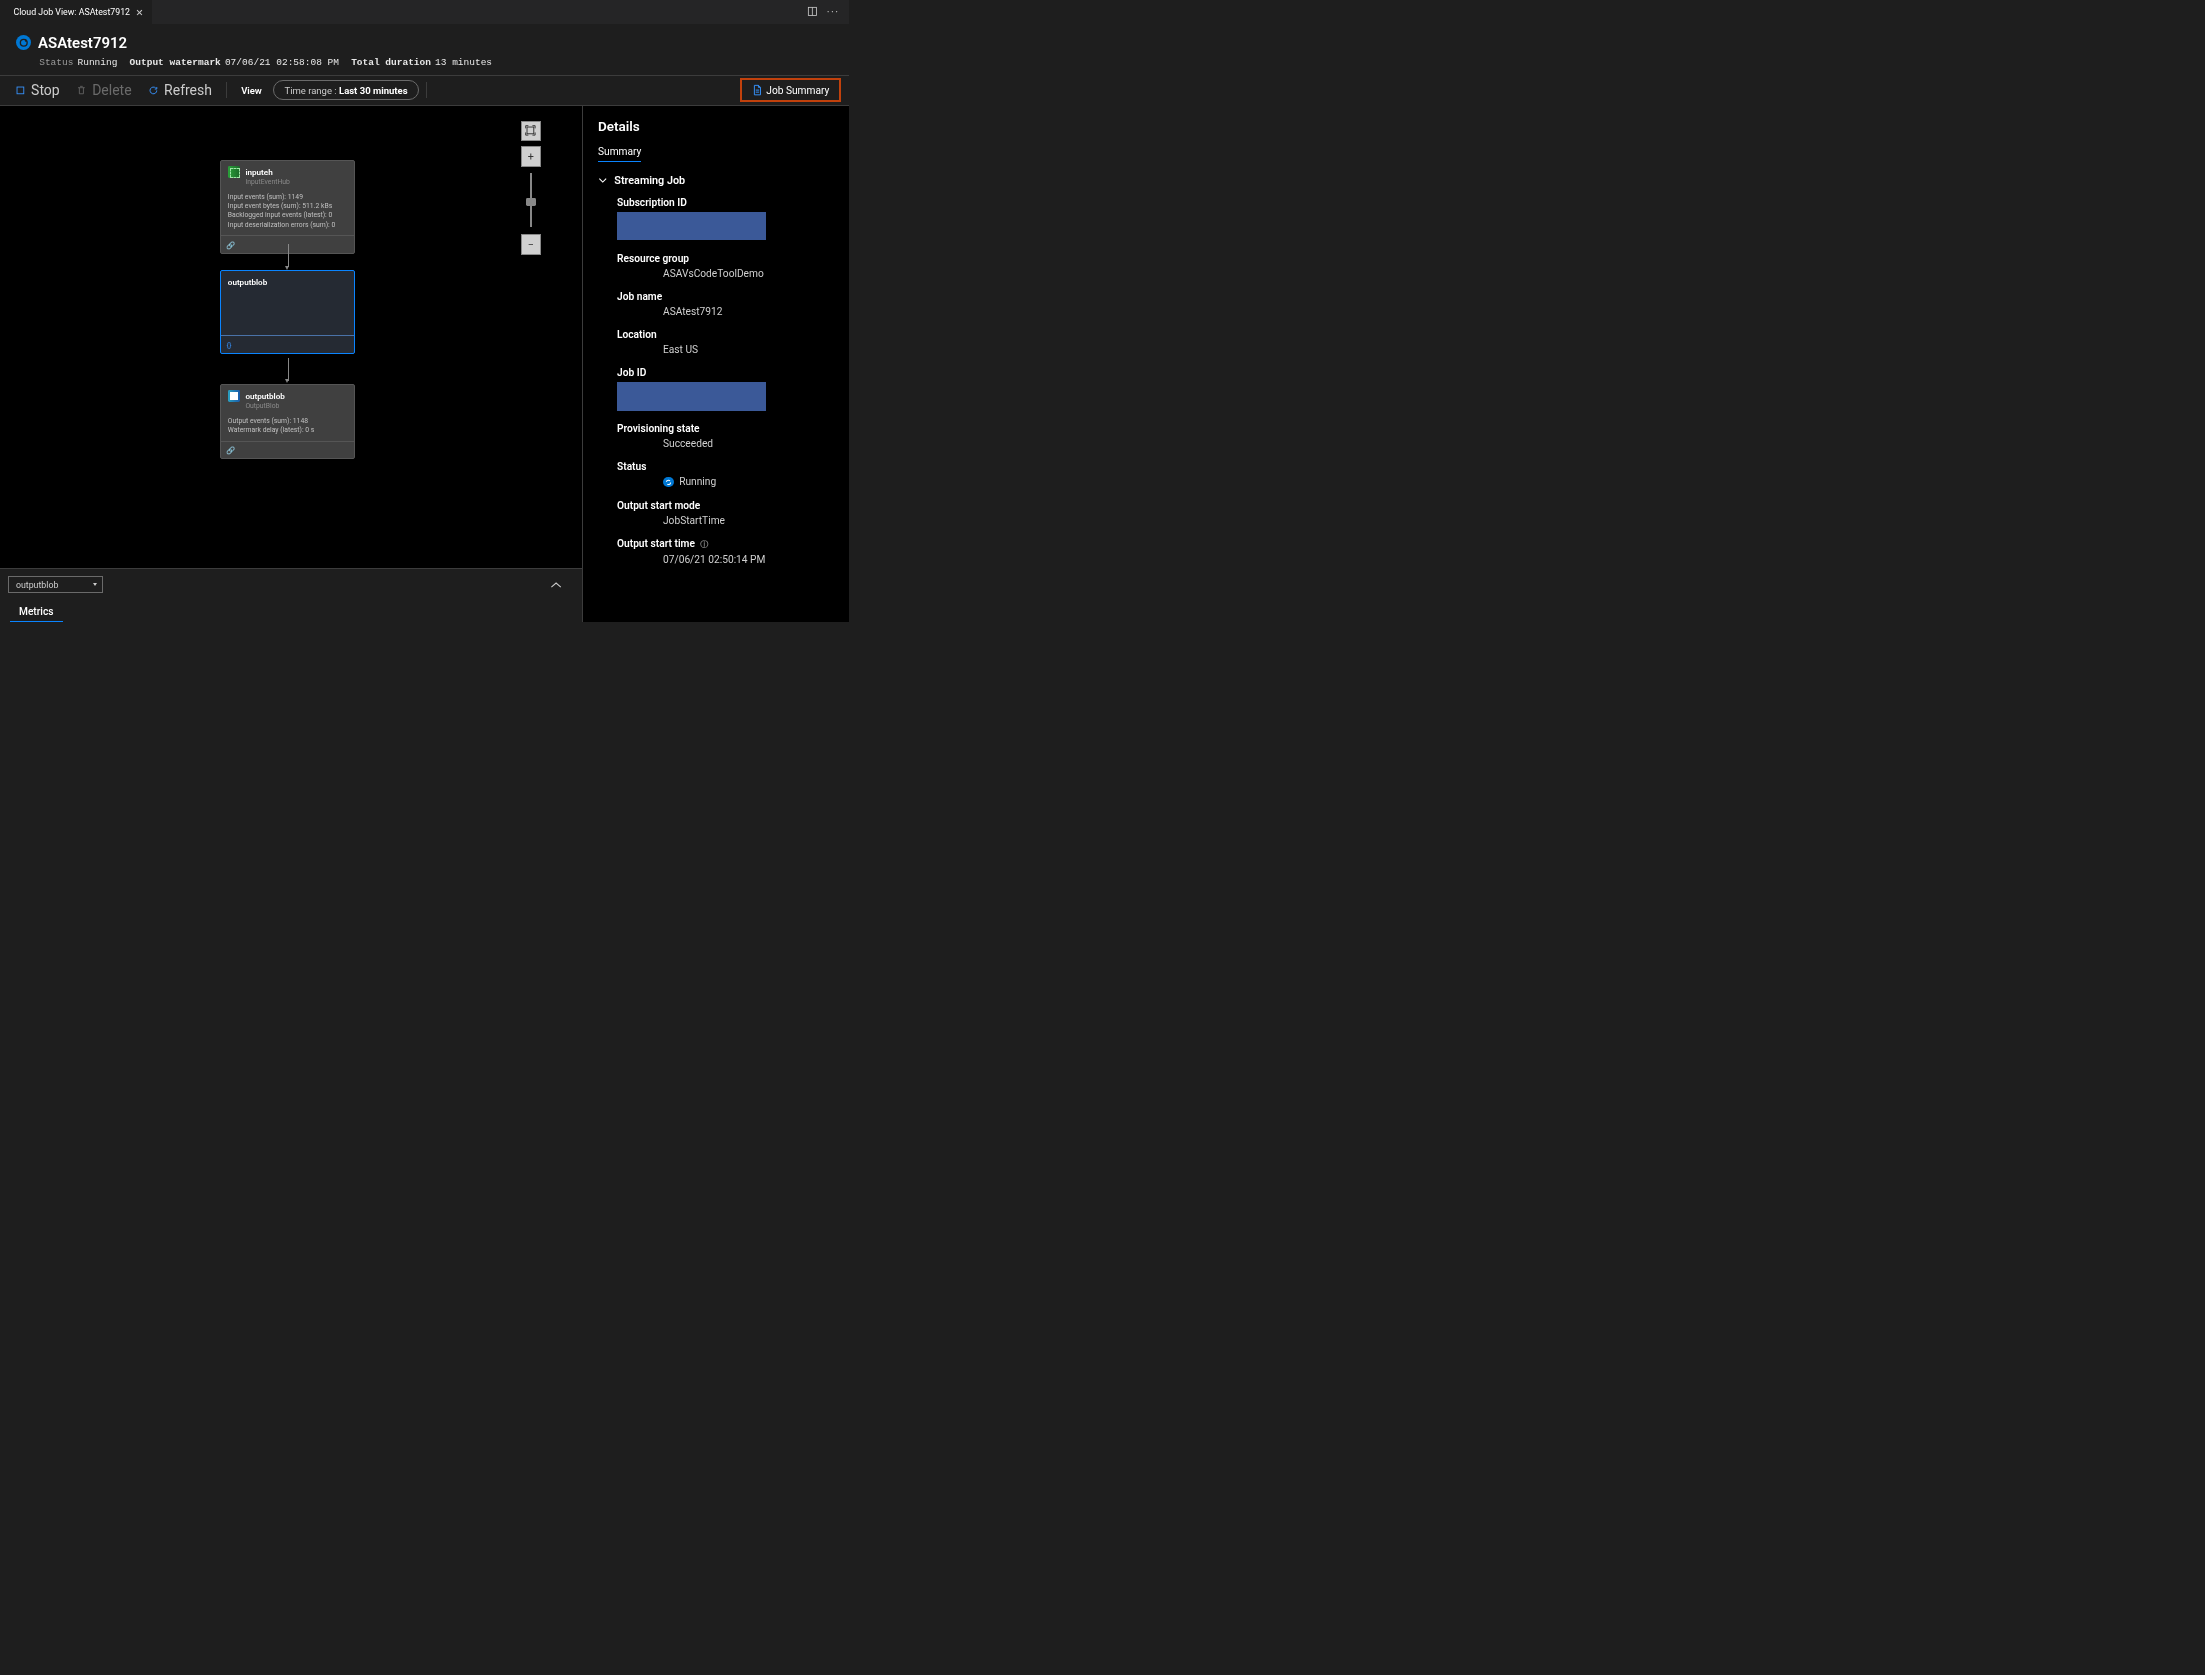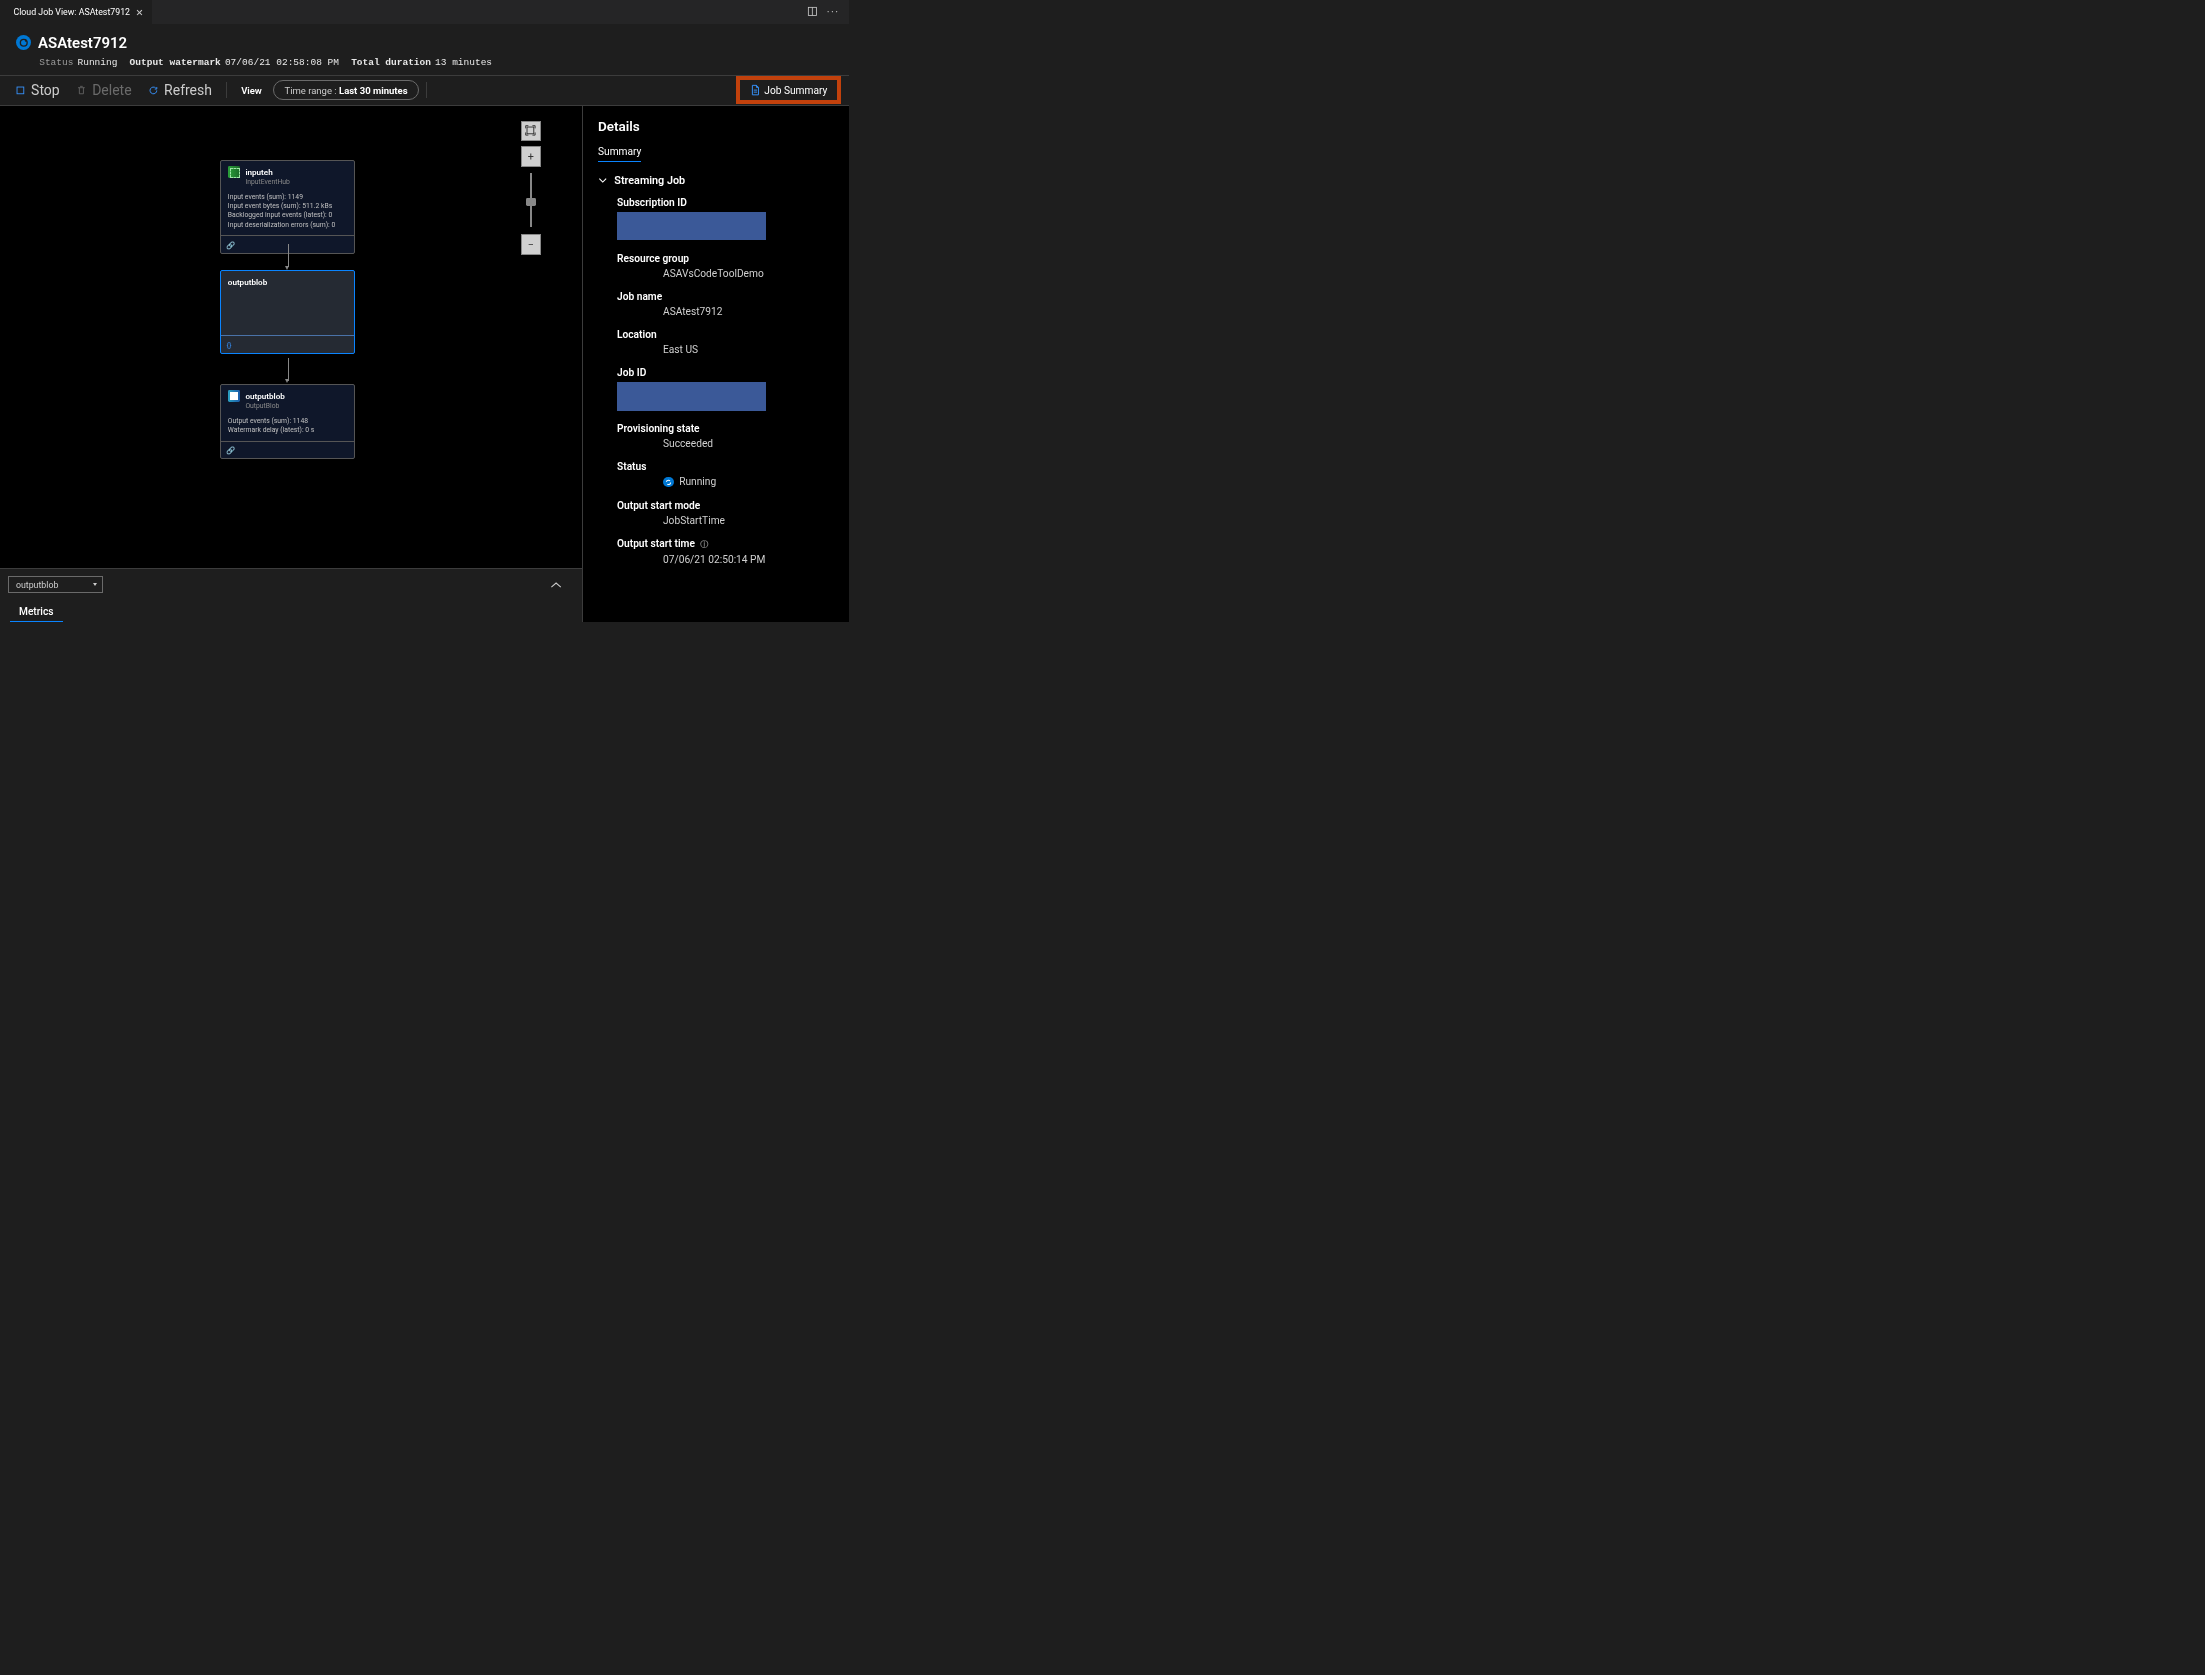--- a/index.html
+++ b/index.html
@@ -79,7 +79,7 @@
   margin-left: auto;
   display: flex; align-items: center; gap: 3px;
   padding: 4.1px 9.5px; color: #ffffff; font-size: 10.2px;
-  border: 4px solid #c2410c;
+  border: 2px solid #c2410c;
   cursor: pointer;
 }
 .job-summary-btn svg { width: 12.2px; height: 12.2px; }

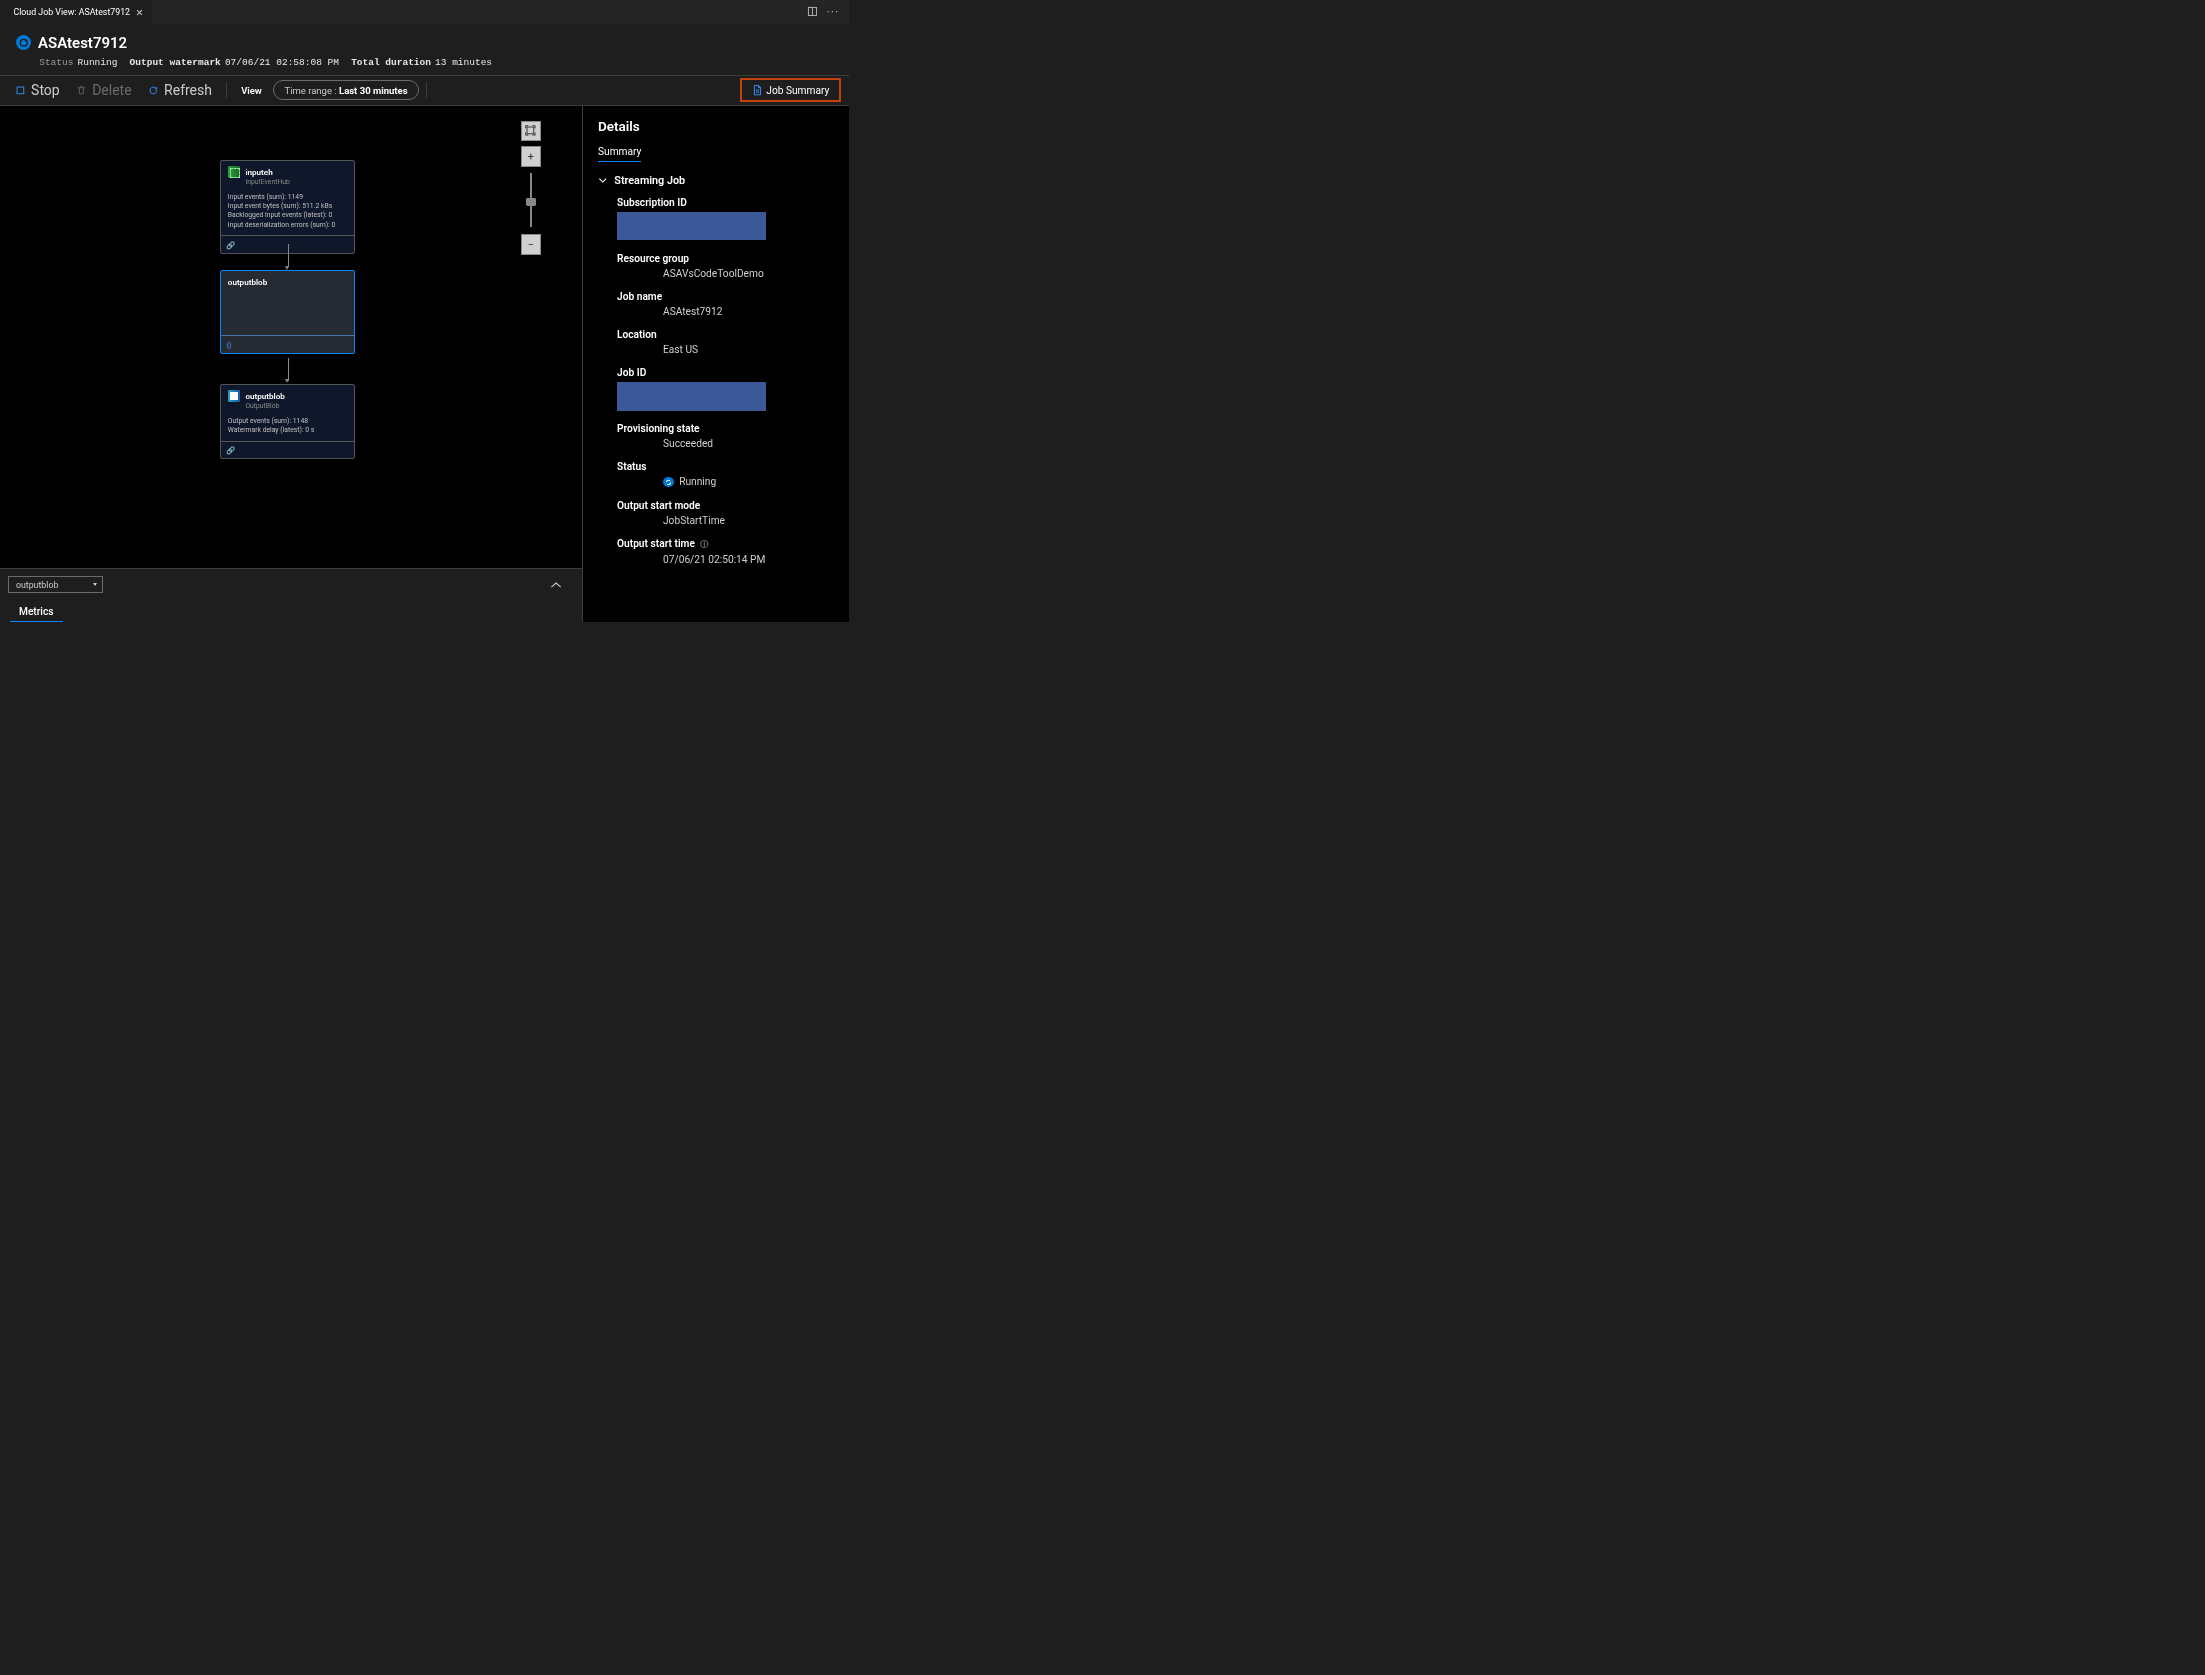--- a/index.html
+++ b/index.html
@@ -107,7 +107,7 @@
 .node {
   position: absolute;
   width: 135px;
-  background: #0f172a;
+  background: #404040;
   border: 0.7px solid #555;
   border-radius: 2px;
 }

